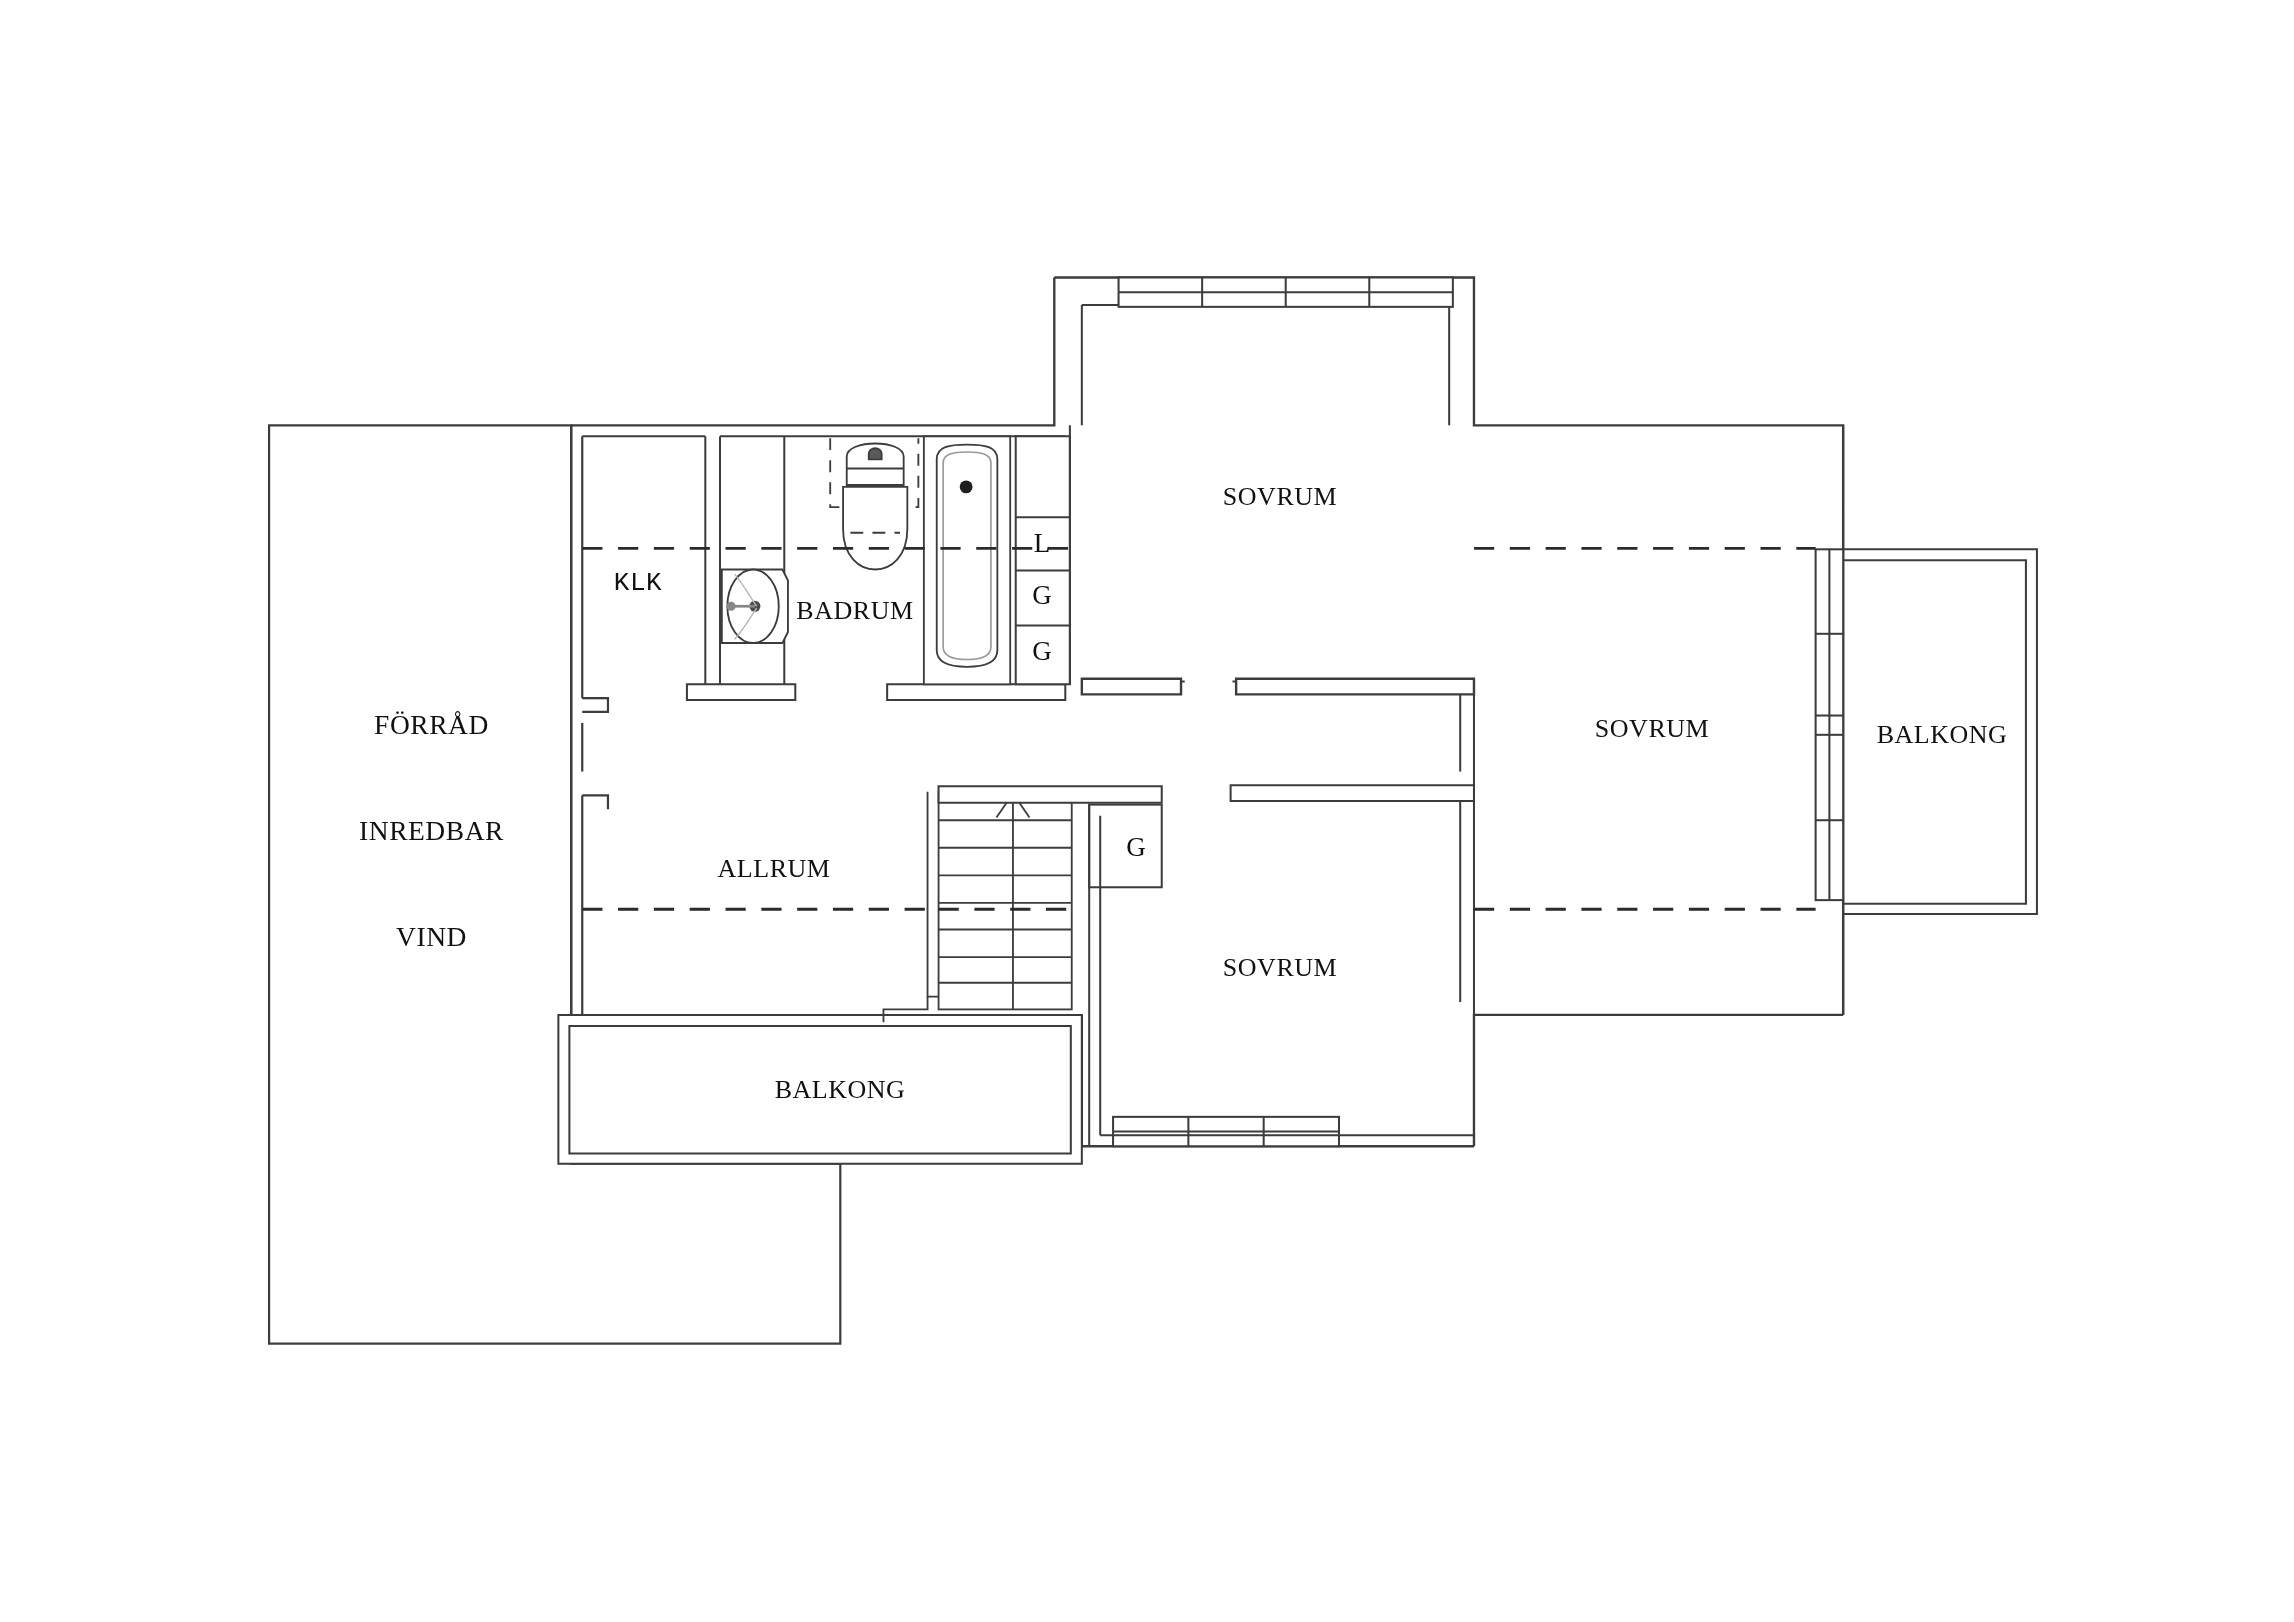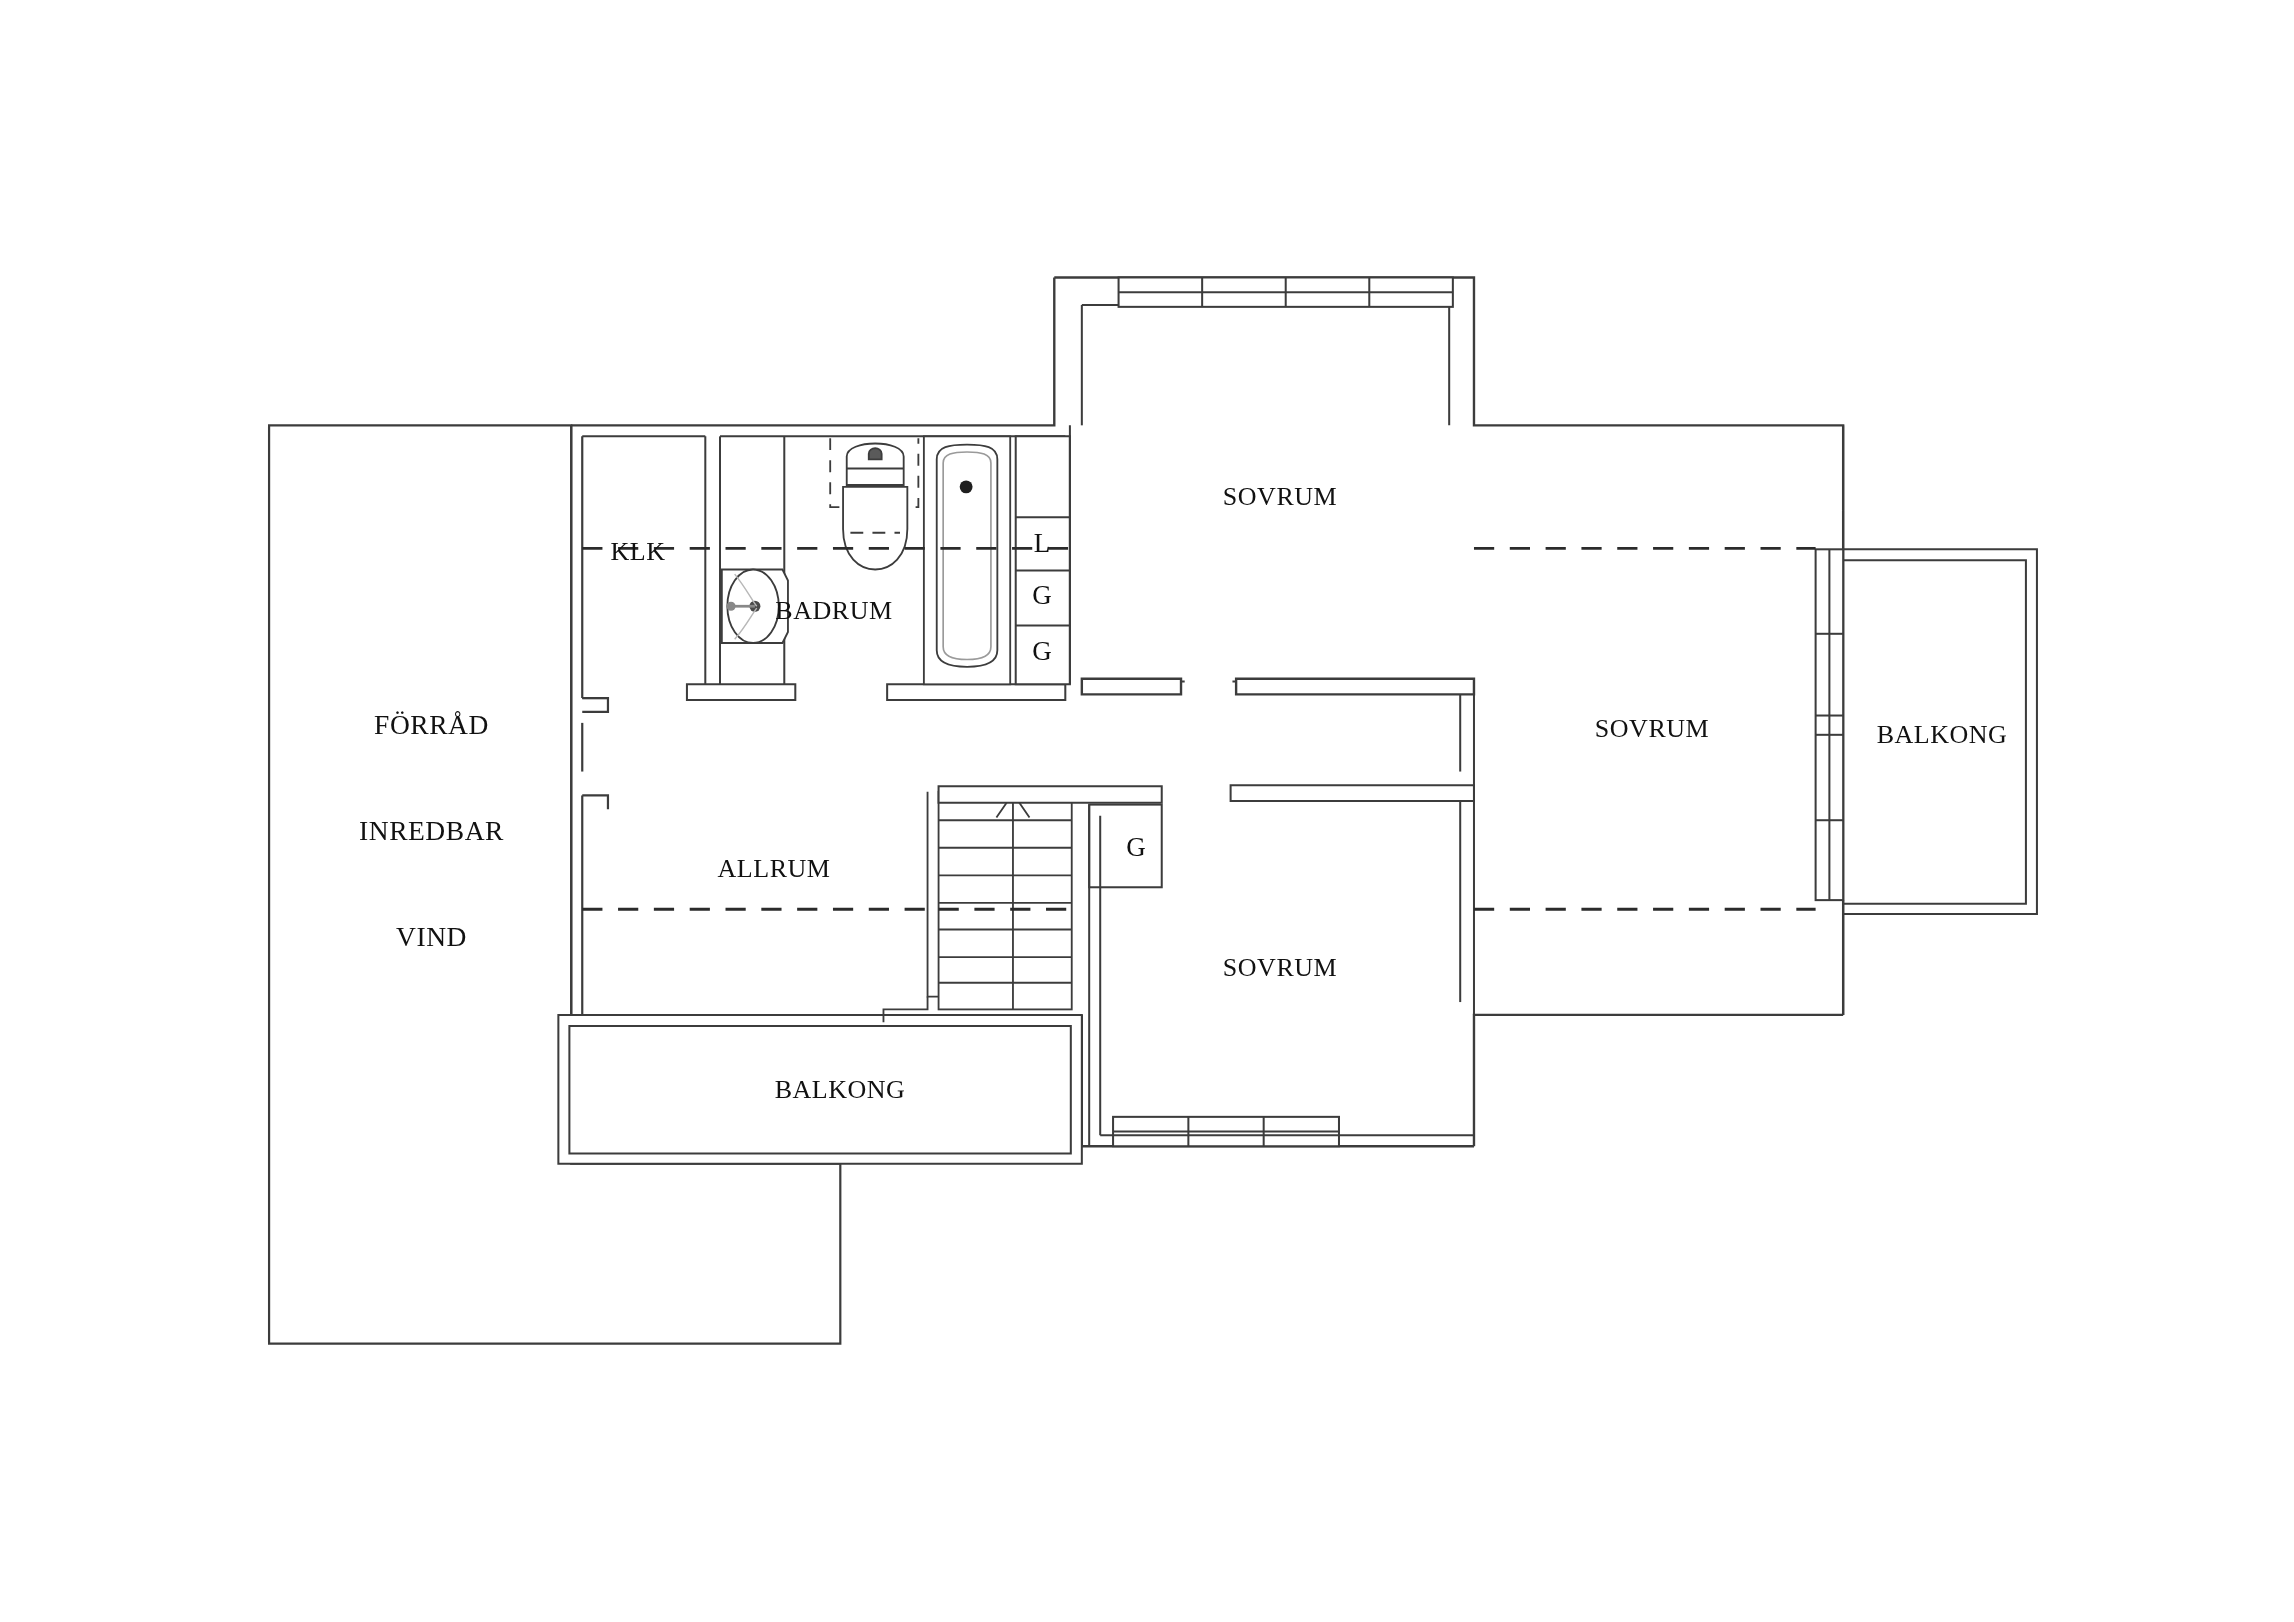--- a/index.html
+++ b/index.html
@@ -272,7 +272,7 @@
     <span class="multi-line">VIND</span>
   </div>
 
-  <div class="room-label big" style="left:638px; top:552px;">KLK</div>
+  <div class="room-label big" style="left:638px; top:584px;font-family:Liberation Mono, monospace;">KLK</div>
   <div class="room-label big" style="left:834px; top:611px;">BADRUM</div>
   <div class="room-label big" style="left:774px; top:869px;">ALLRUM</div>
   <div class="room-label big" style="left:1280px; top:497px;">SOVRUM</div>

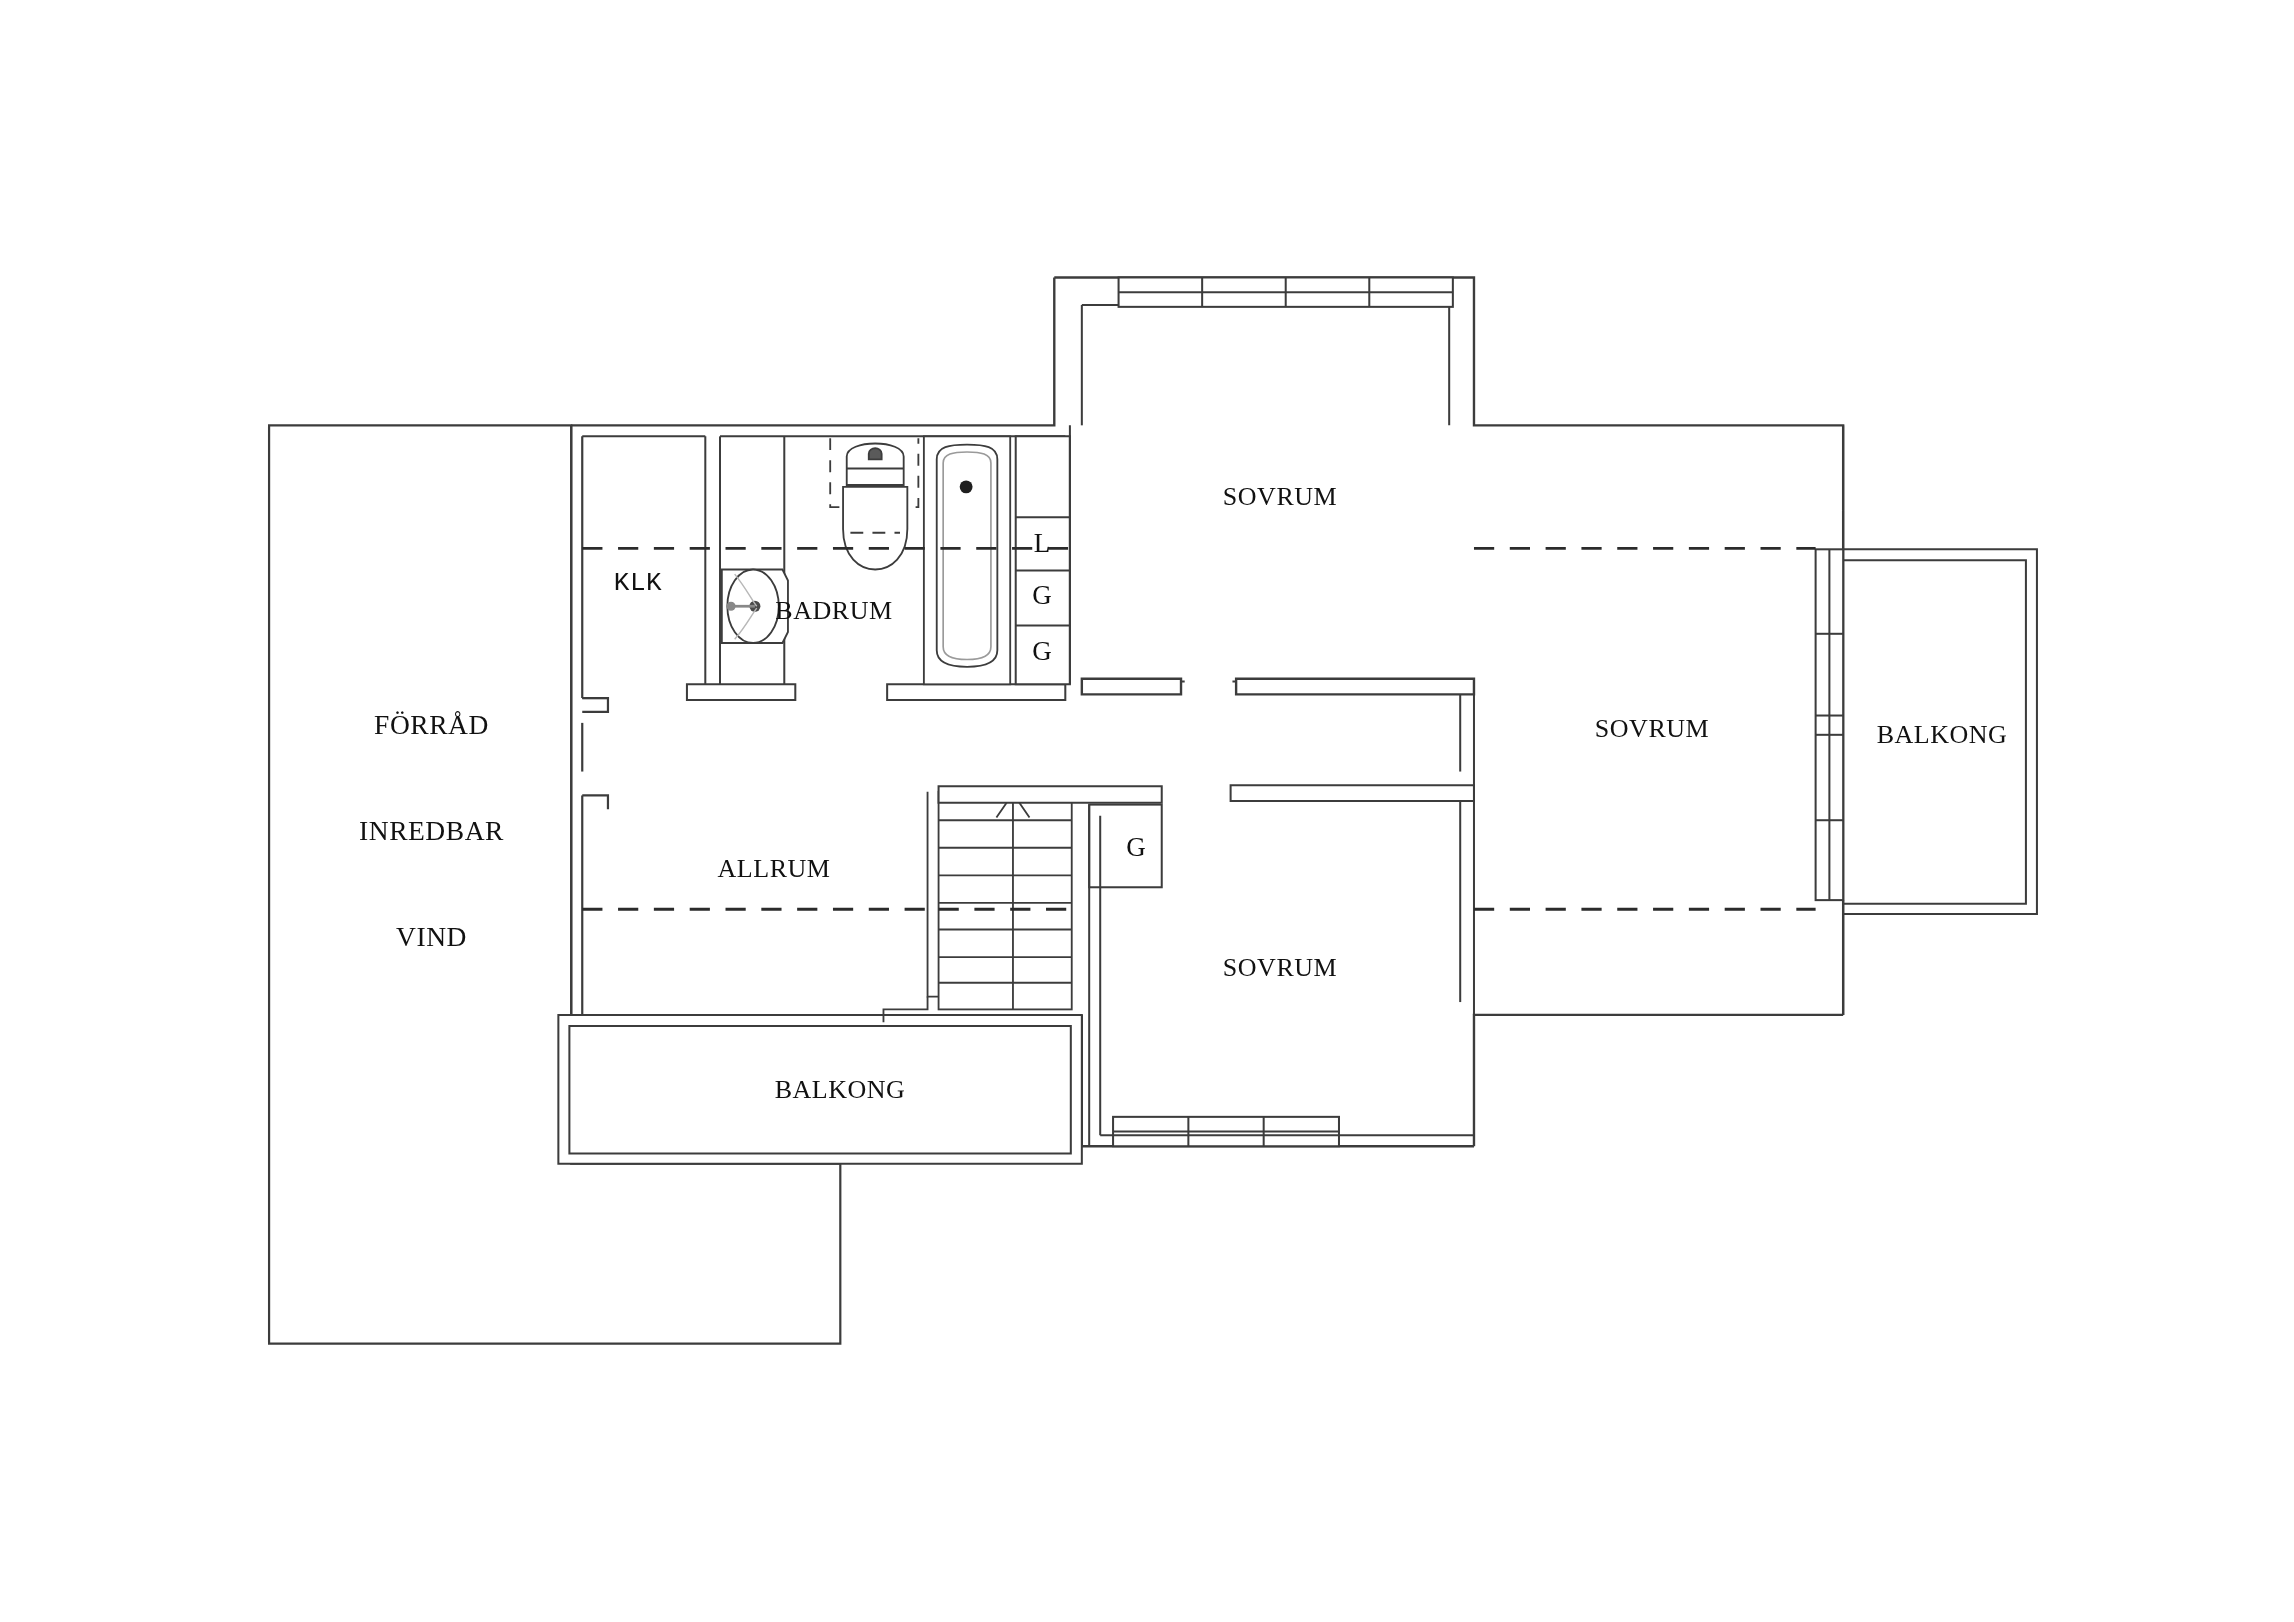--- a/index.html
+++ b/index.html
@@ -273,7 +273,7 @@
   </div>
 
   <div class="room-label big" style="left:638px; top:584px;font-family:Liberation Mono, monospace;">KLK</div>
-  <div class="room-label big" style="left:834px; top:611px;">BADRUM</div>
+  <div class="room-label big" style="left:855px; top:611px;">BADRUM</div>
   <div class="room-label big" style="left:774px; top:869px;">ALLRUM</div>
   <div class="room-label big" style="left:1280px; top:497px;">SOVRUM</div>
   <div class="room-label big" style="left:1652px; top:729px;">SOVRUM</div>

